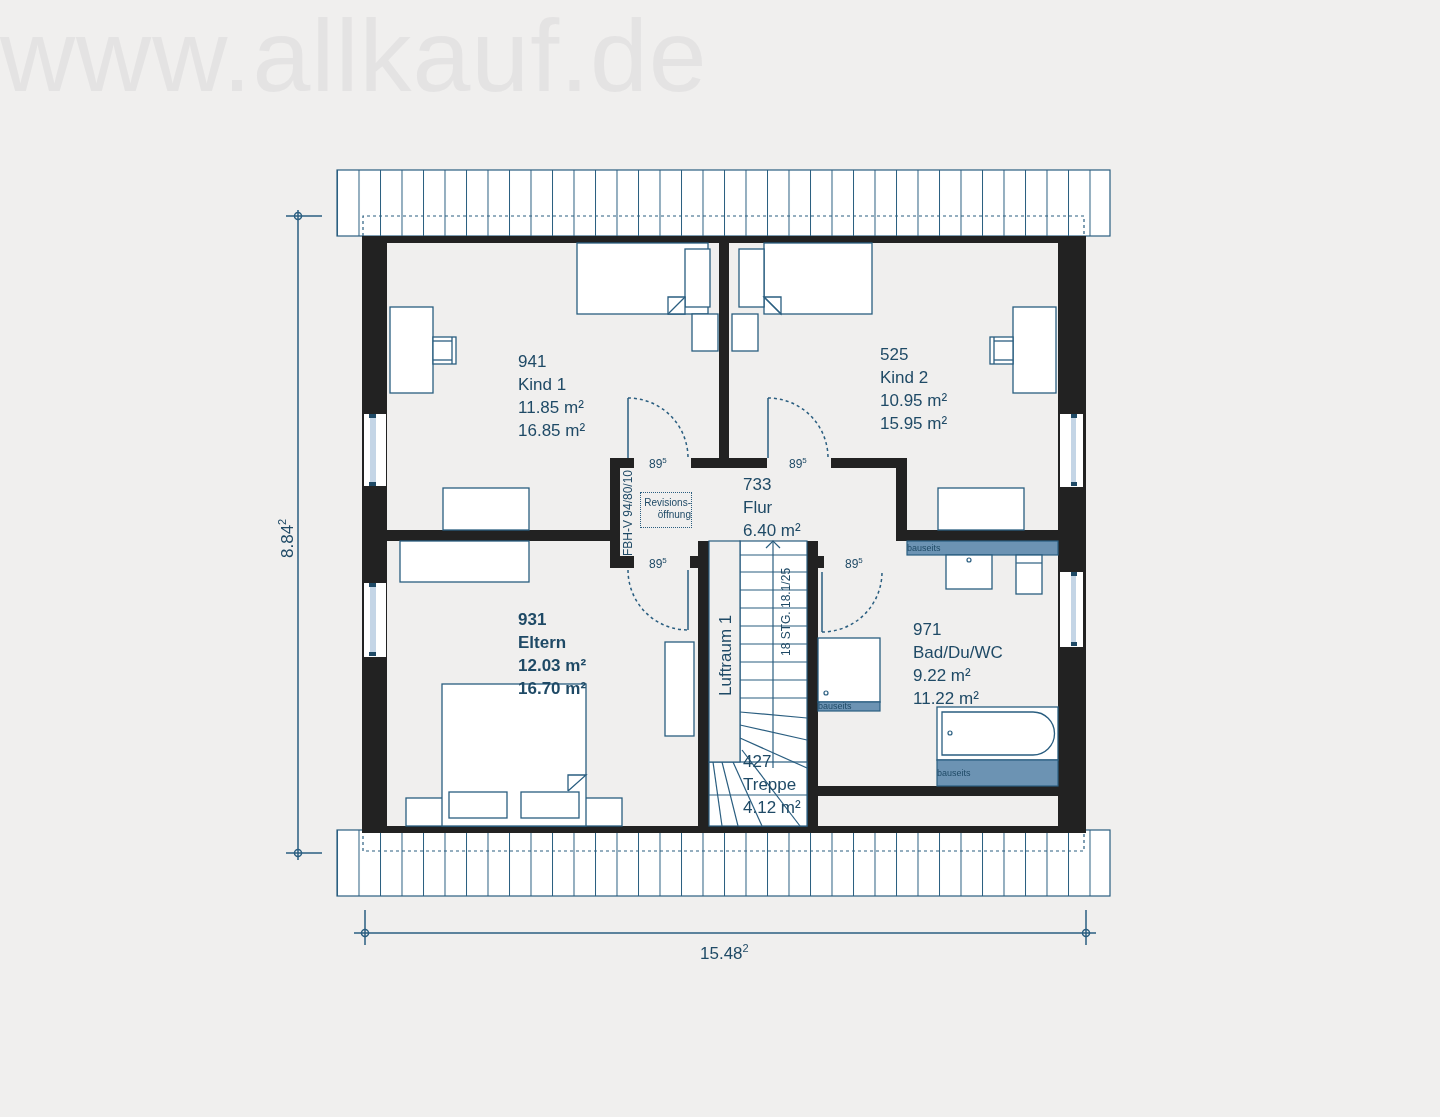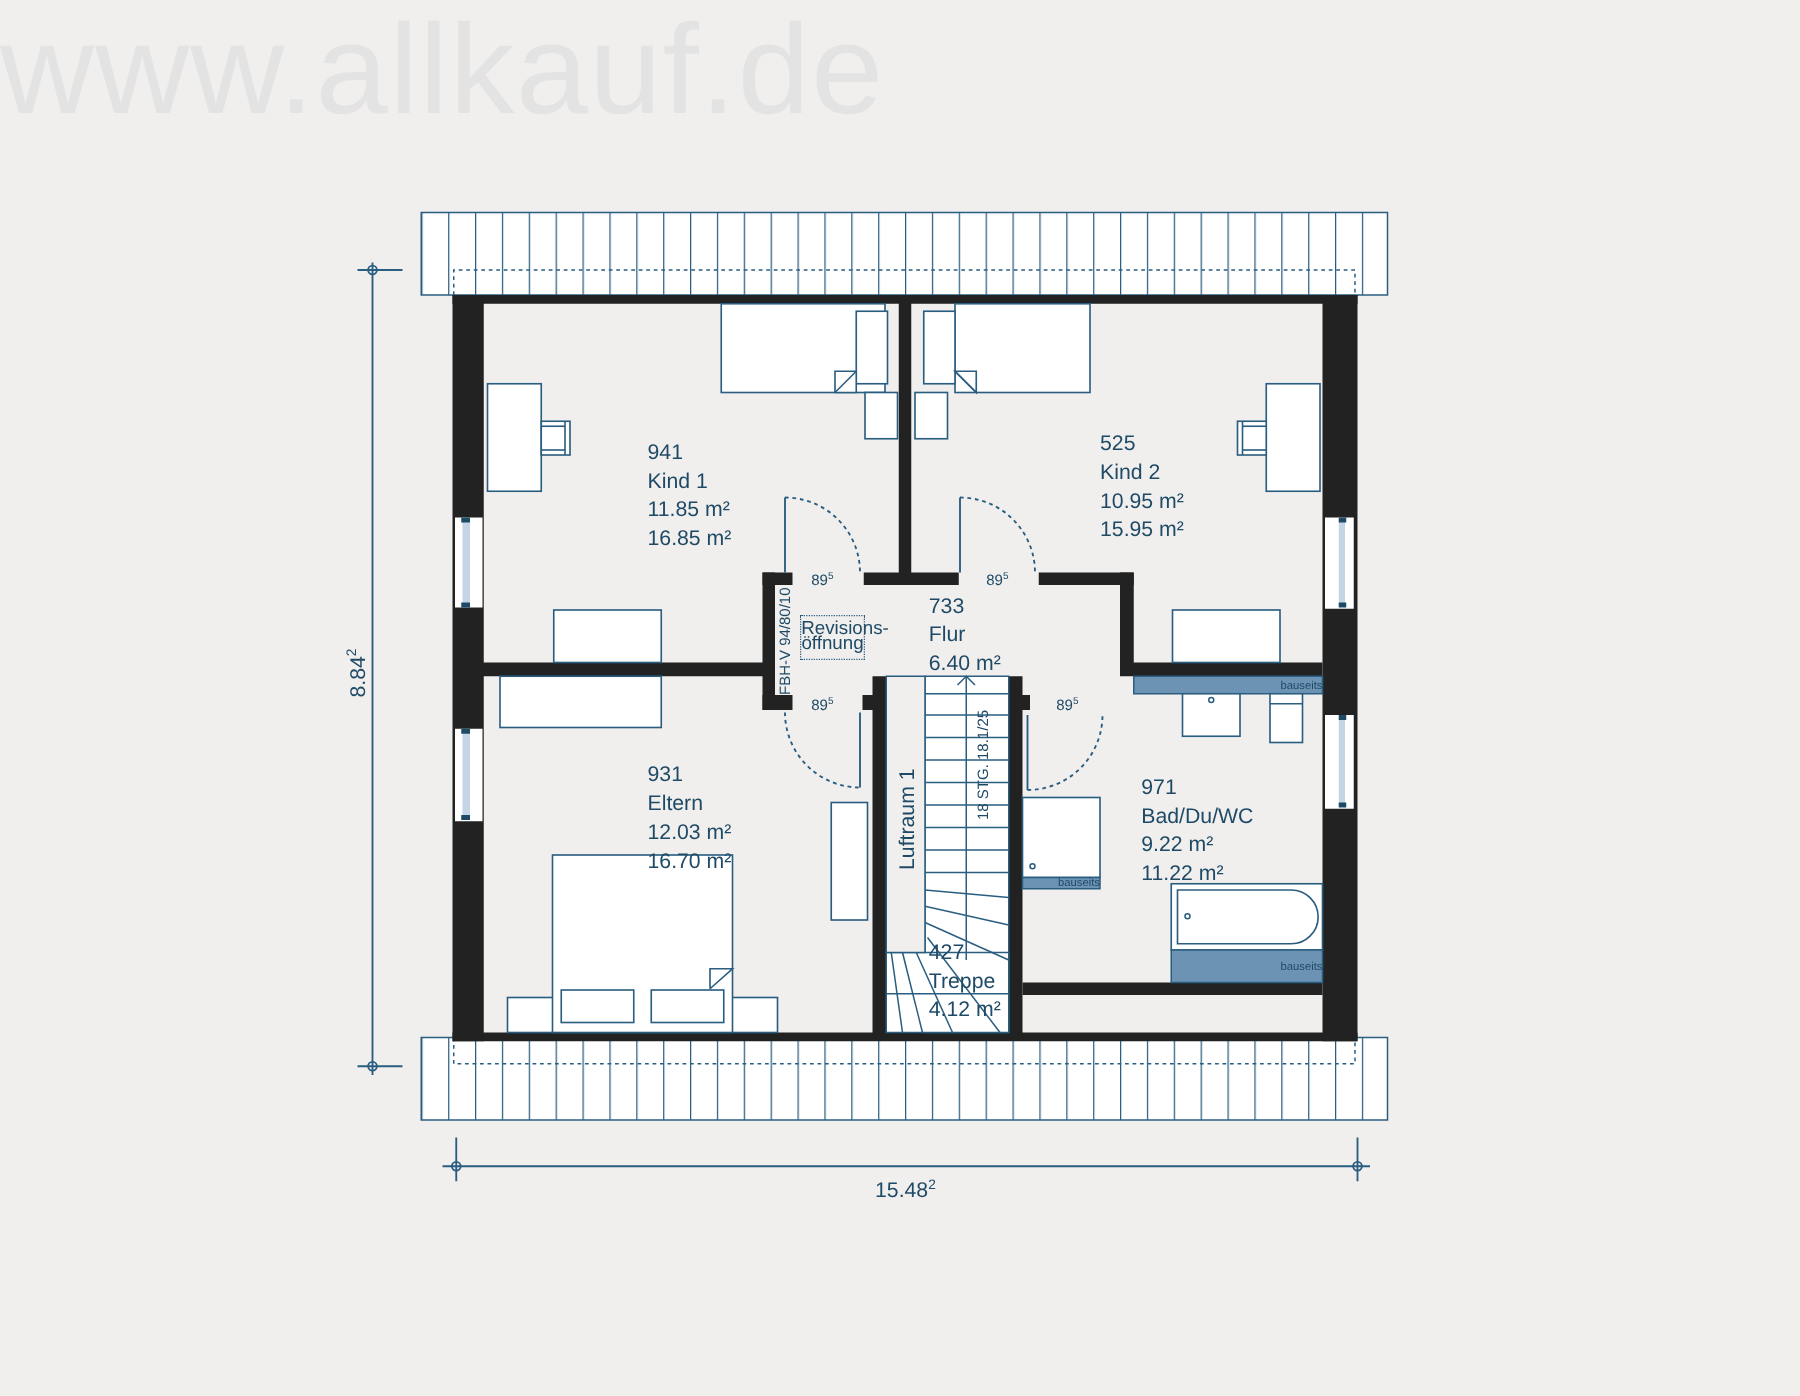--- a/index.html
+++ b/index.html
@@ -39,7 +39,7 @@
   .rev {
     position: absolute; left: 640px; top: 492px; width: 52px; height: 36px;
     border: 1.5px dotted #2a5e80; box-sizing: border-box;
-    font-size: 15px; color: #1f4a66; text-align: center; line-height: 12px;
+    font-size: 10px; color: #1f4a66; text-align: right; line-height: 12px;
     padding-top: 4px; font-family: "Liberation Sans", sans-serif;
   }
   .baus {

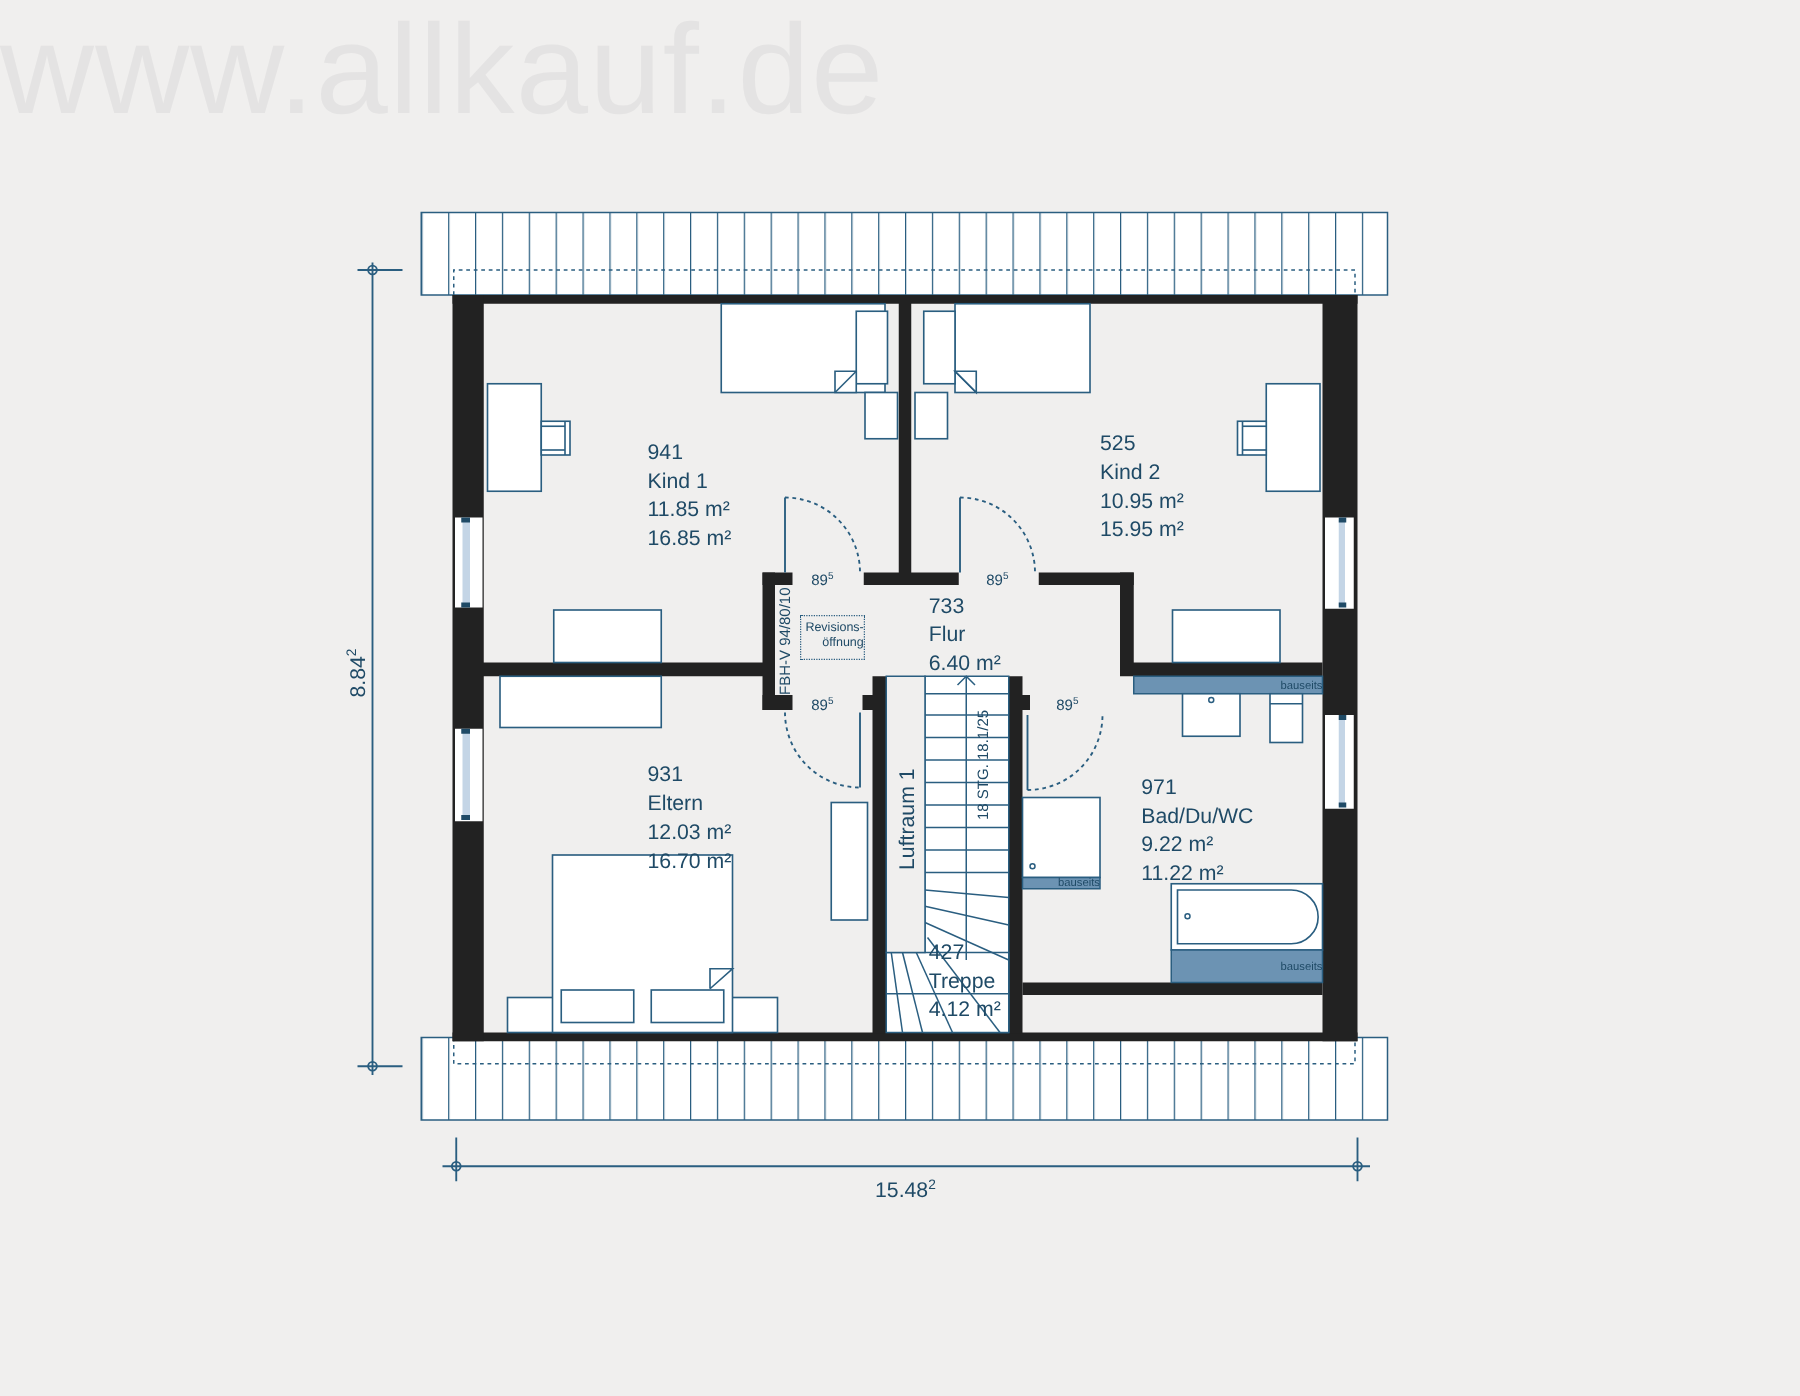--- a/index.html
+++ b/index.html
@@ -43,7 +43,7 @@
     padding-top: 4px; font-family: "Liberation Sans", sans-serif;
   }
   .baus {
-    position: absolute; font-size: 9px; color: #1f4a66; text-align: right;
+    position: absolute; font-size: 9px; color: #1f4a66; text-align: left;
     font-family: "Liberation Sans", sans-serif;
   }
 </style>

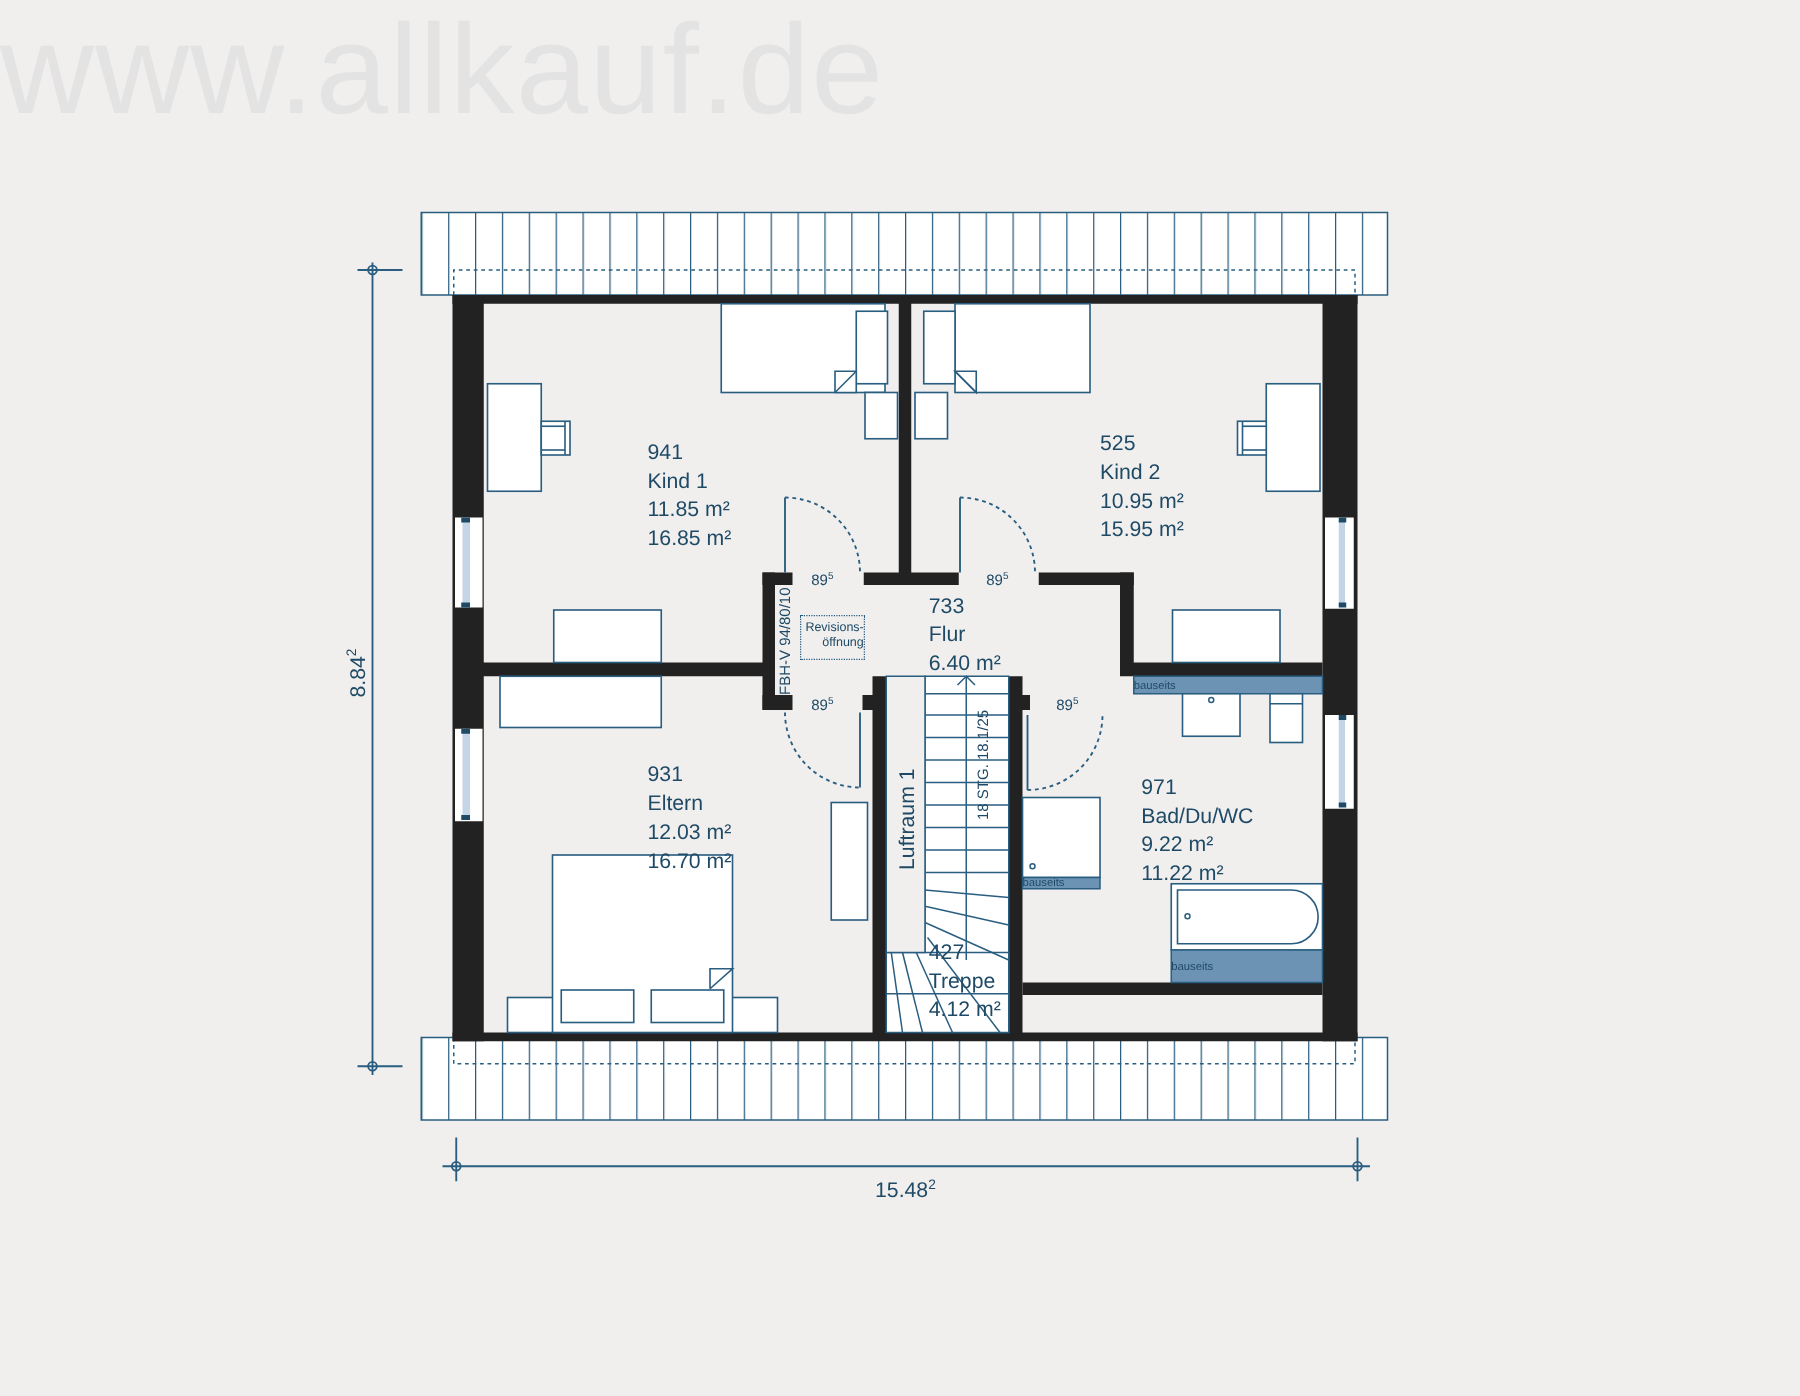--- a/index.html
+++ b/index.html
@@ -255,7 +255,7 @@
   <div>Flur</div>
   <div>6.40 m²</div>
 </div>
-<div class="room-label" style="left:518px; top:608px;">
+<div class="room-label" style="left:518px; top:608px;font-weight:bold;">
   <div>931</div>
   <div>Eltern</div>
   <div>12.03 m²</div>

